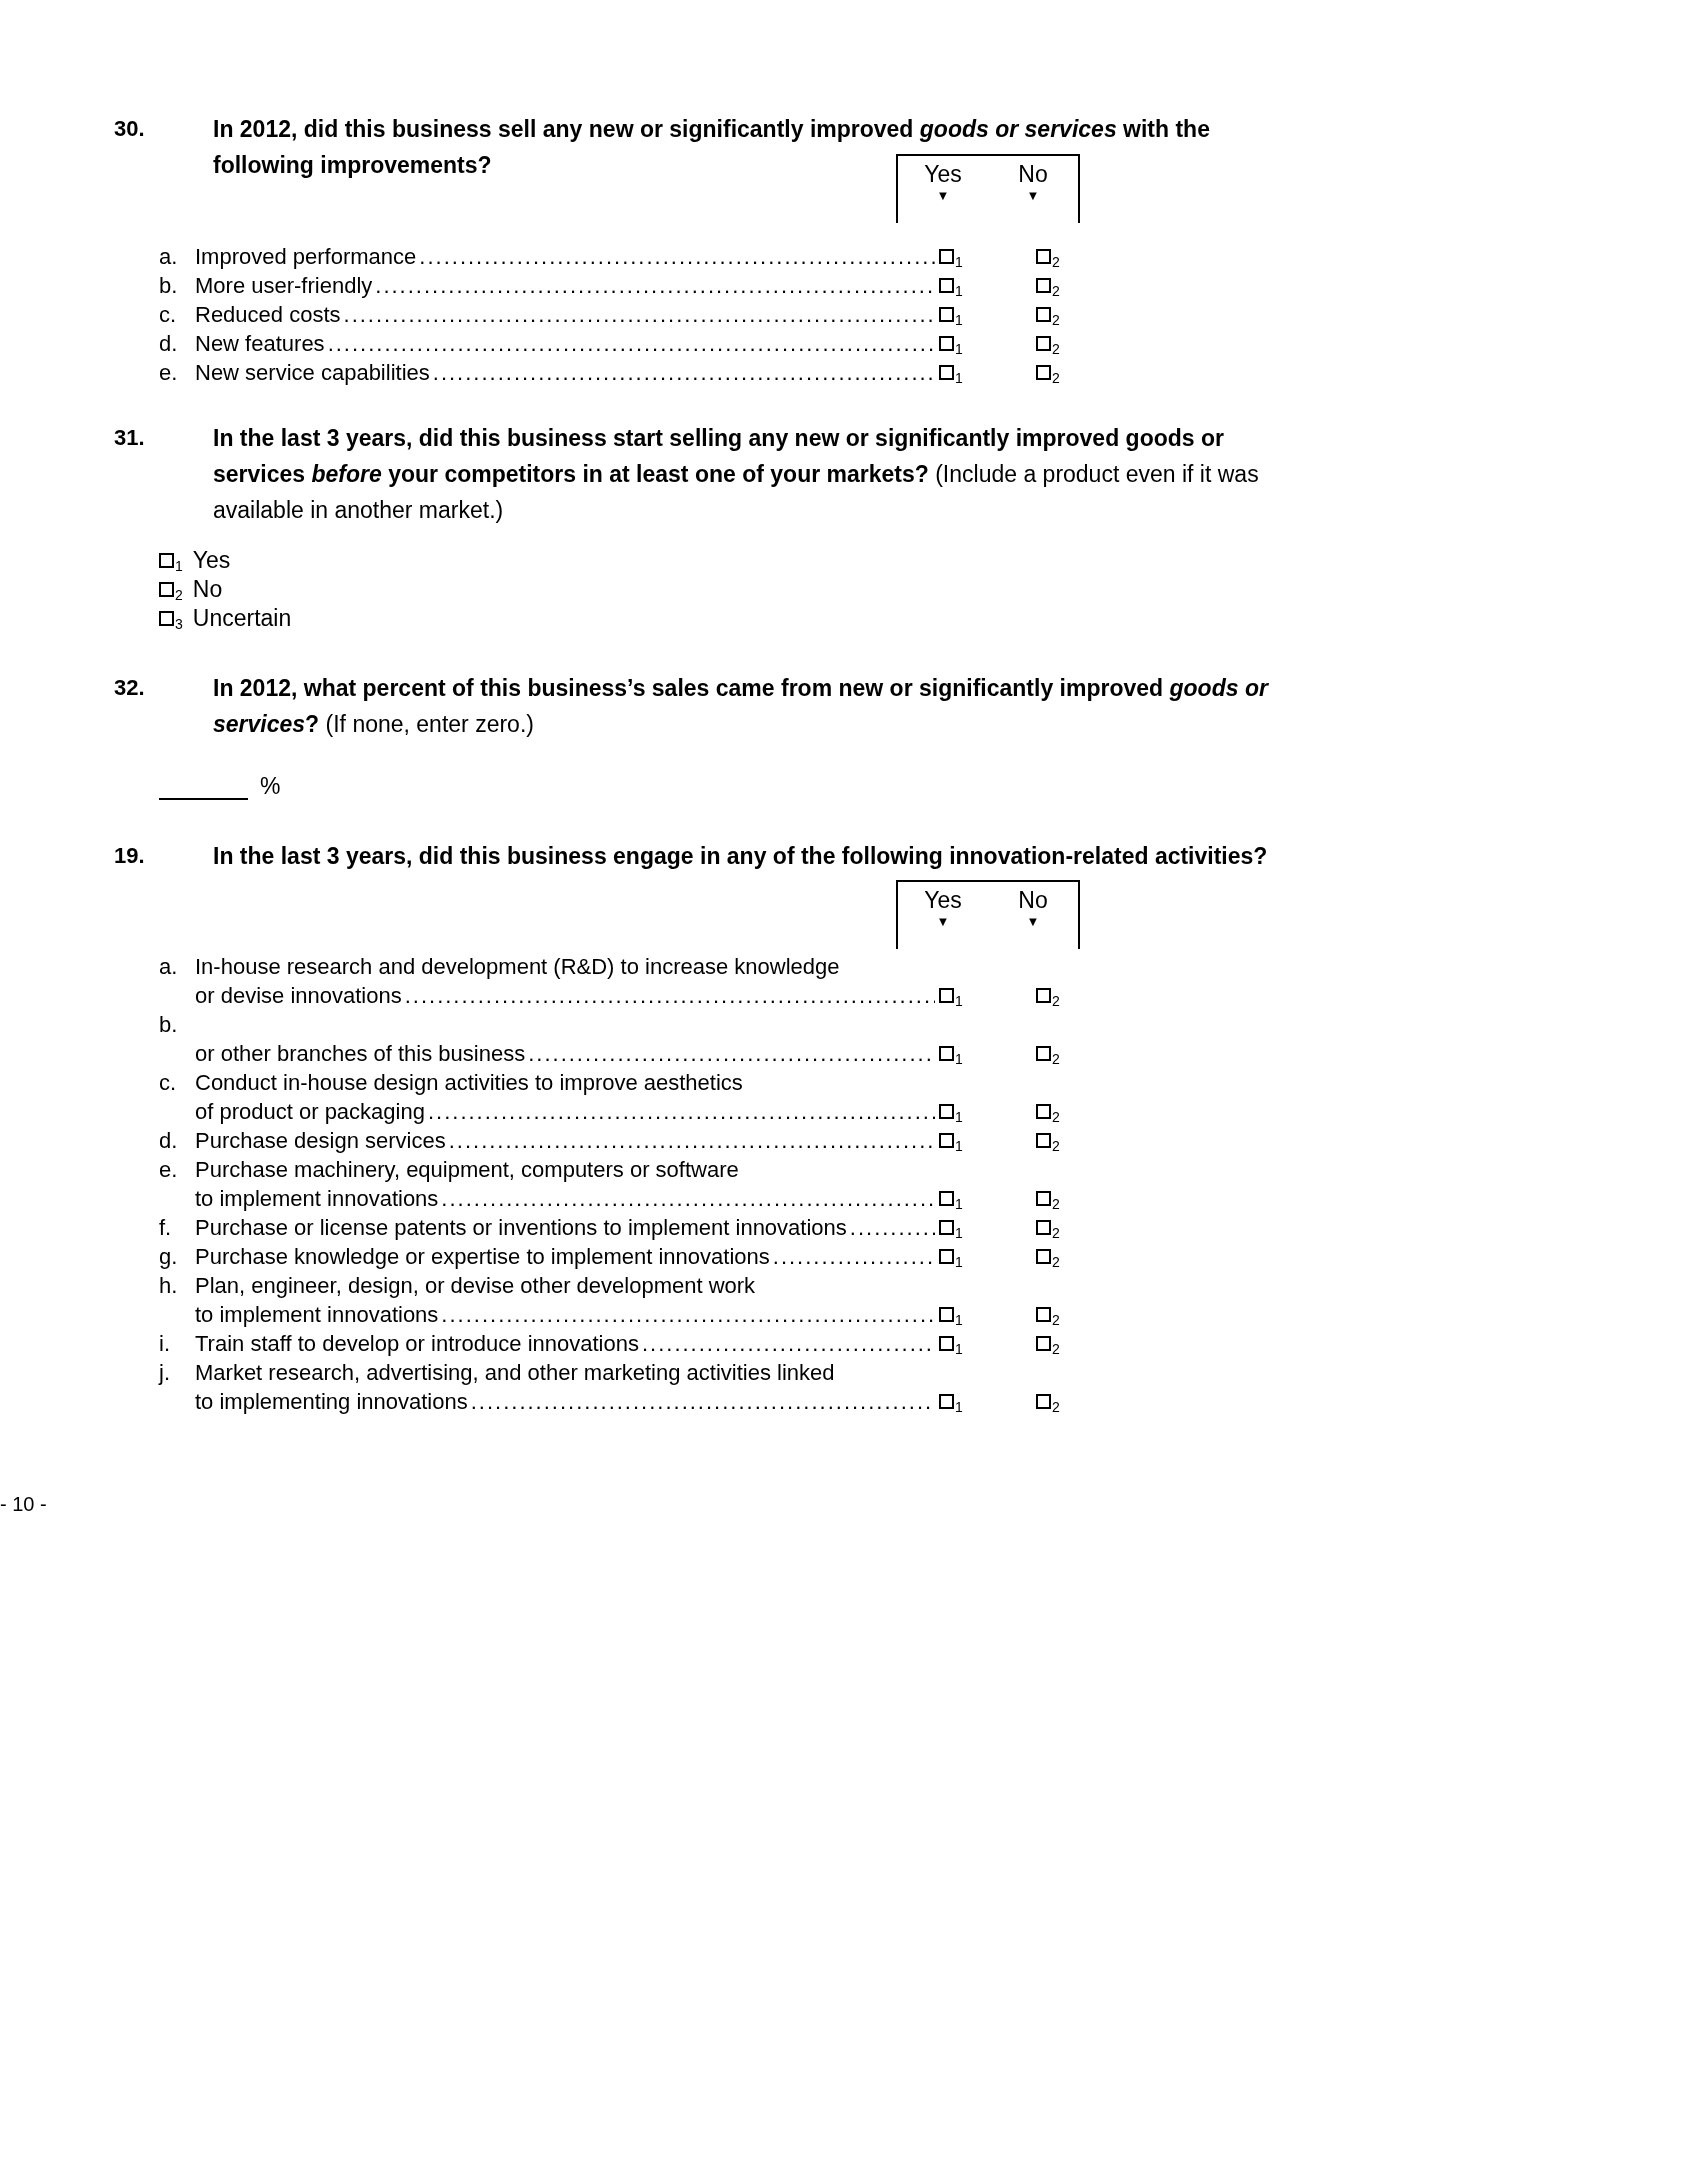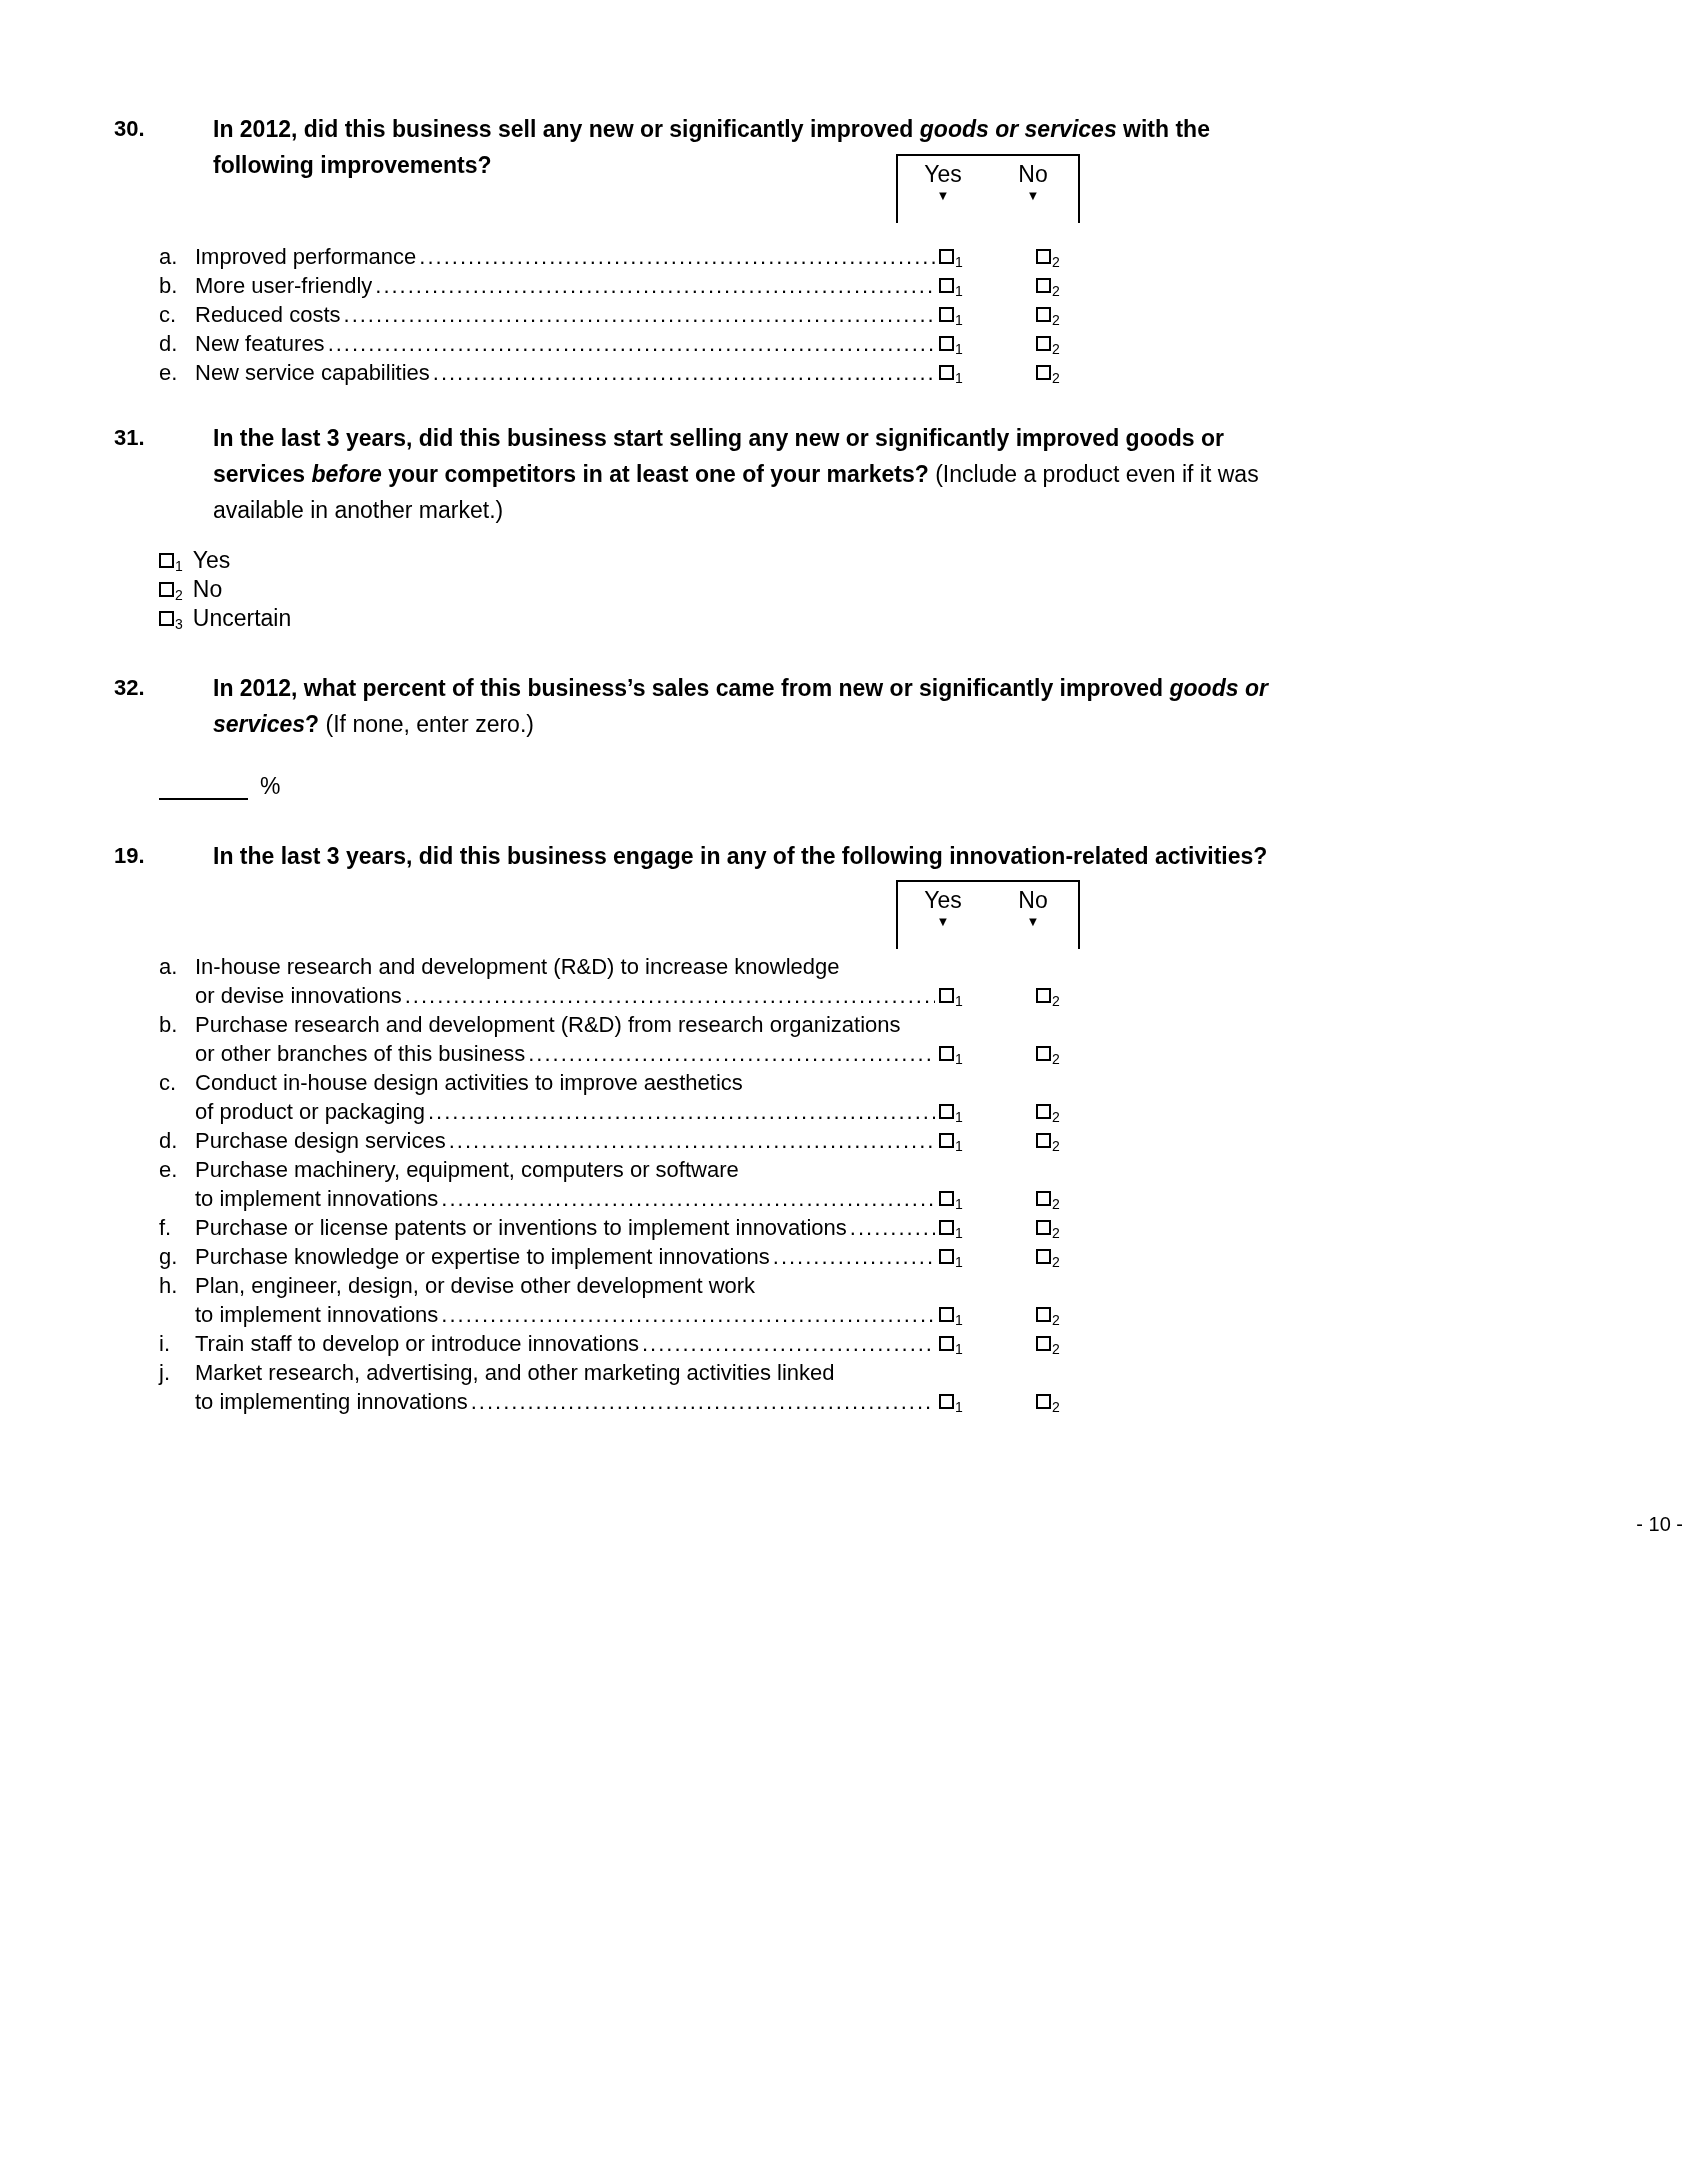--- a/index.html
+++ b/index.html
@@ -278,7 +278,6 @@
       <div class="item">
         <div class="item-row">
           <span class="letter">b.</span>
-          <span class="itext">Purchase research and development (R&amp;D) from research organizations</span>
         </div>
         <div class="item-row">
           <span class="letter"></span>

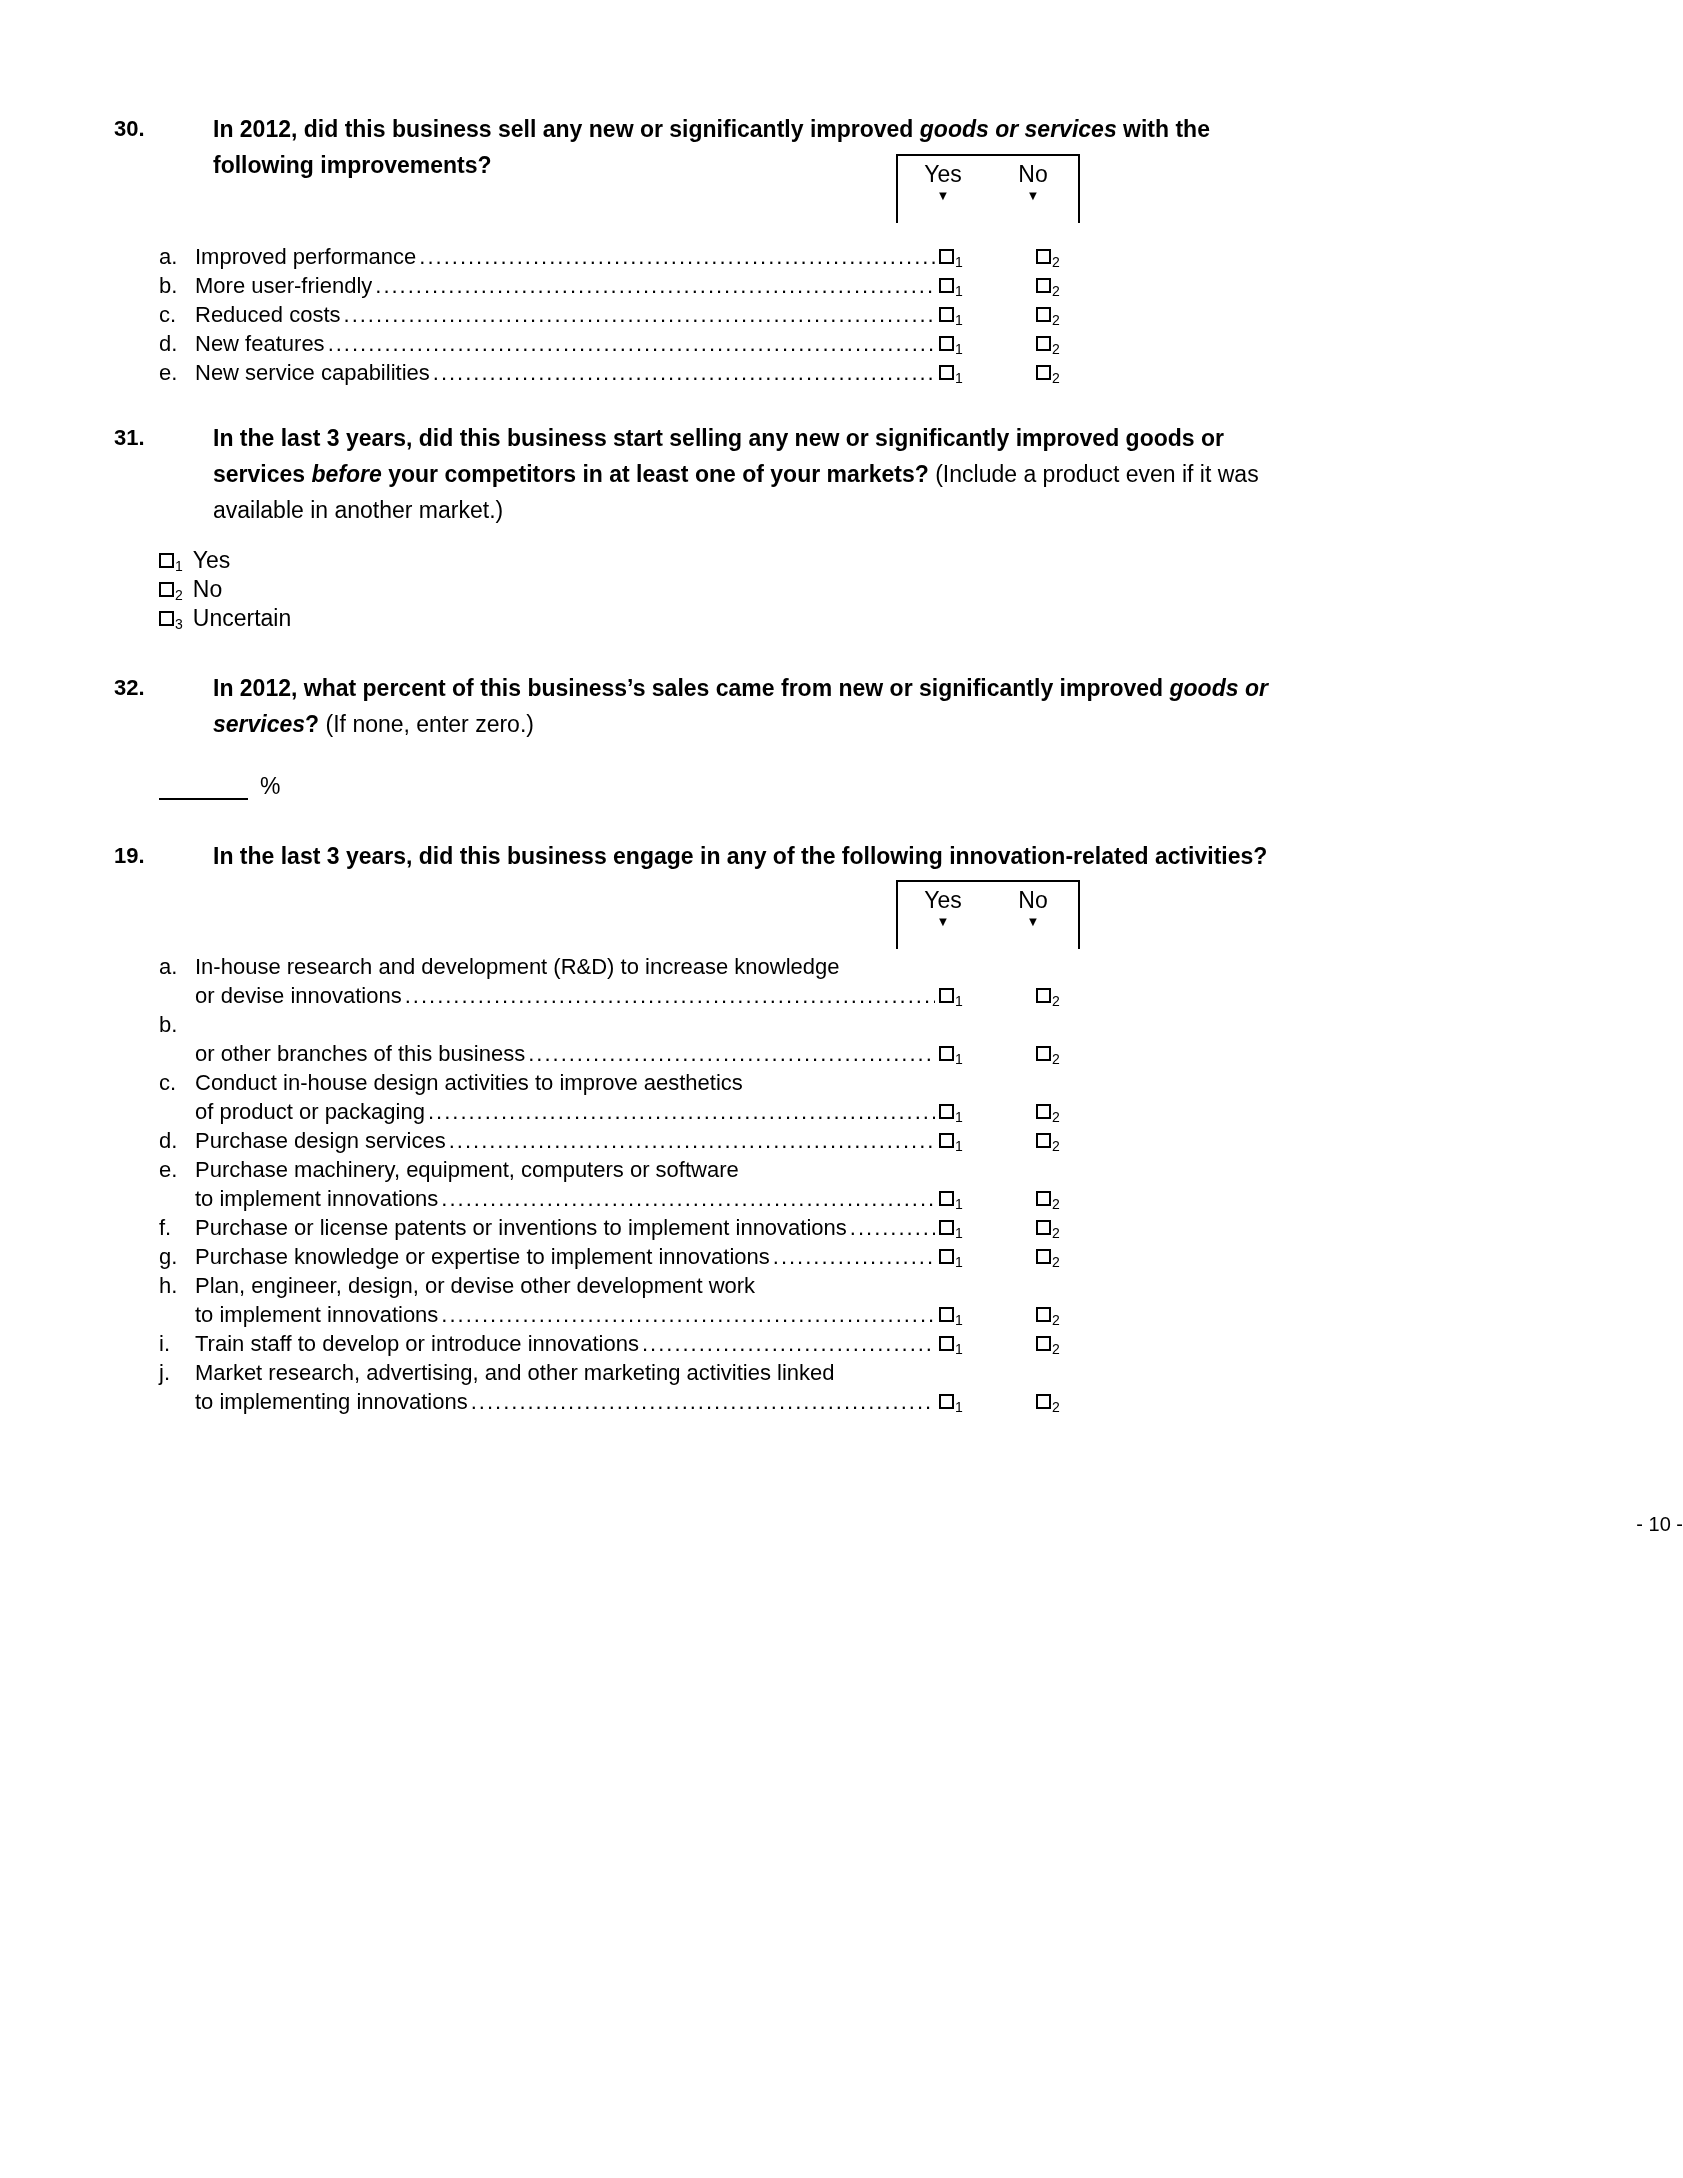--- a/index.html
+++ b/index.html
@@ -64,7 +64,7 @@
   .mt-q32 { margin-top:37px; }
   .mt-q33 { margin-top:38px; }
 
-  .footer { position:absolute; top:1493px; left:0; width:100%; text-align:right; font-size:20px;margin-top:20px; }
+  .footer { position:absolute; top:1493px; left:0; width:100%; text-align:left; font-size:20px; }
 </style>
 </head>
 <body>

